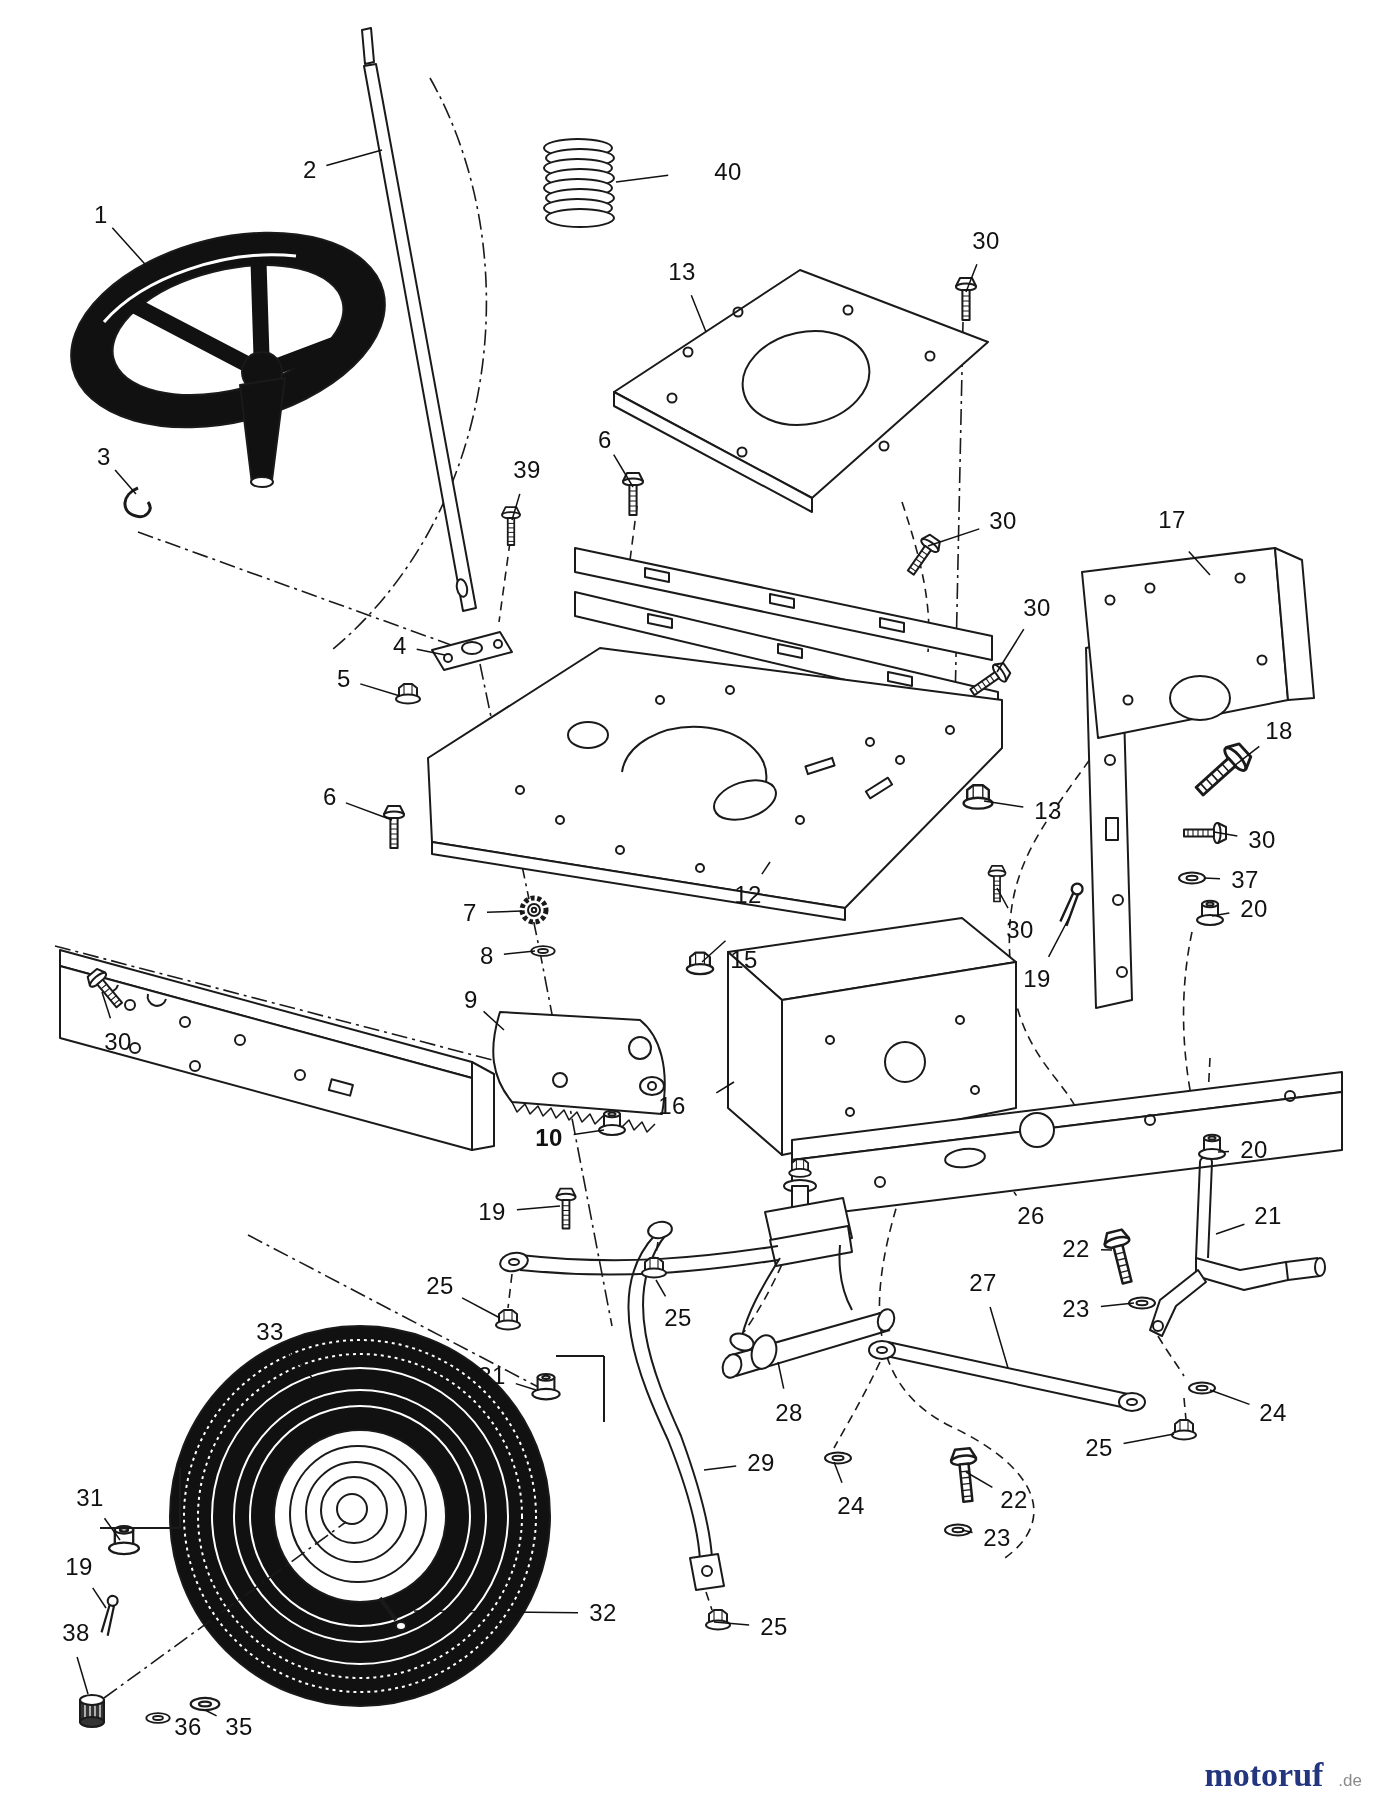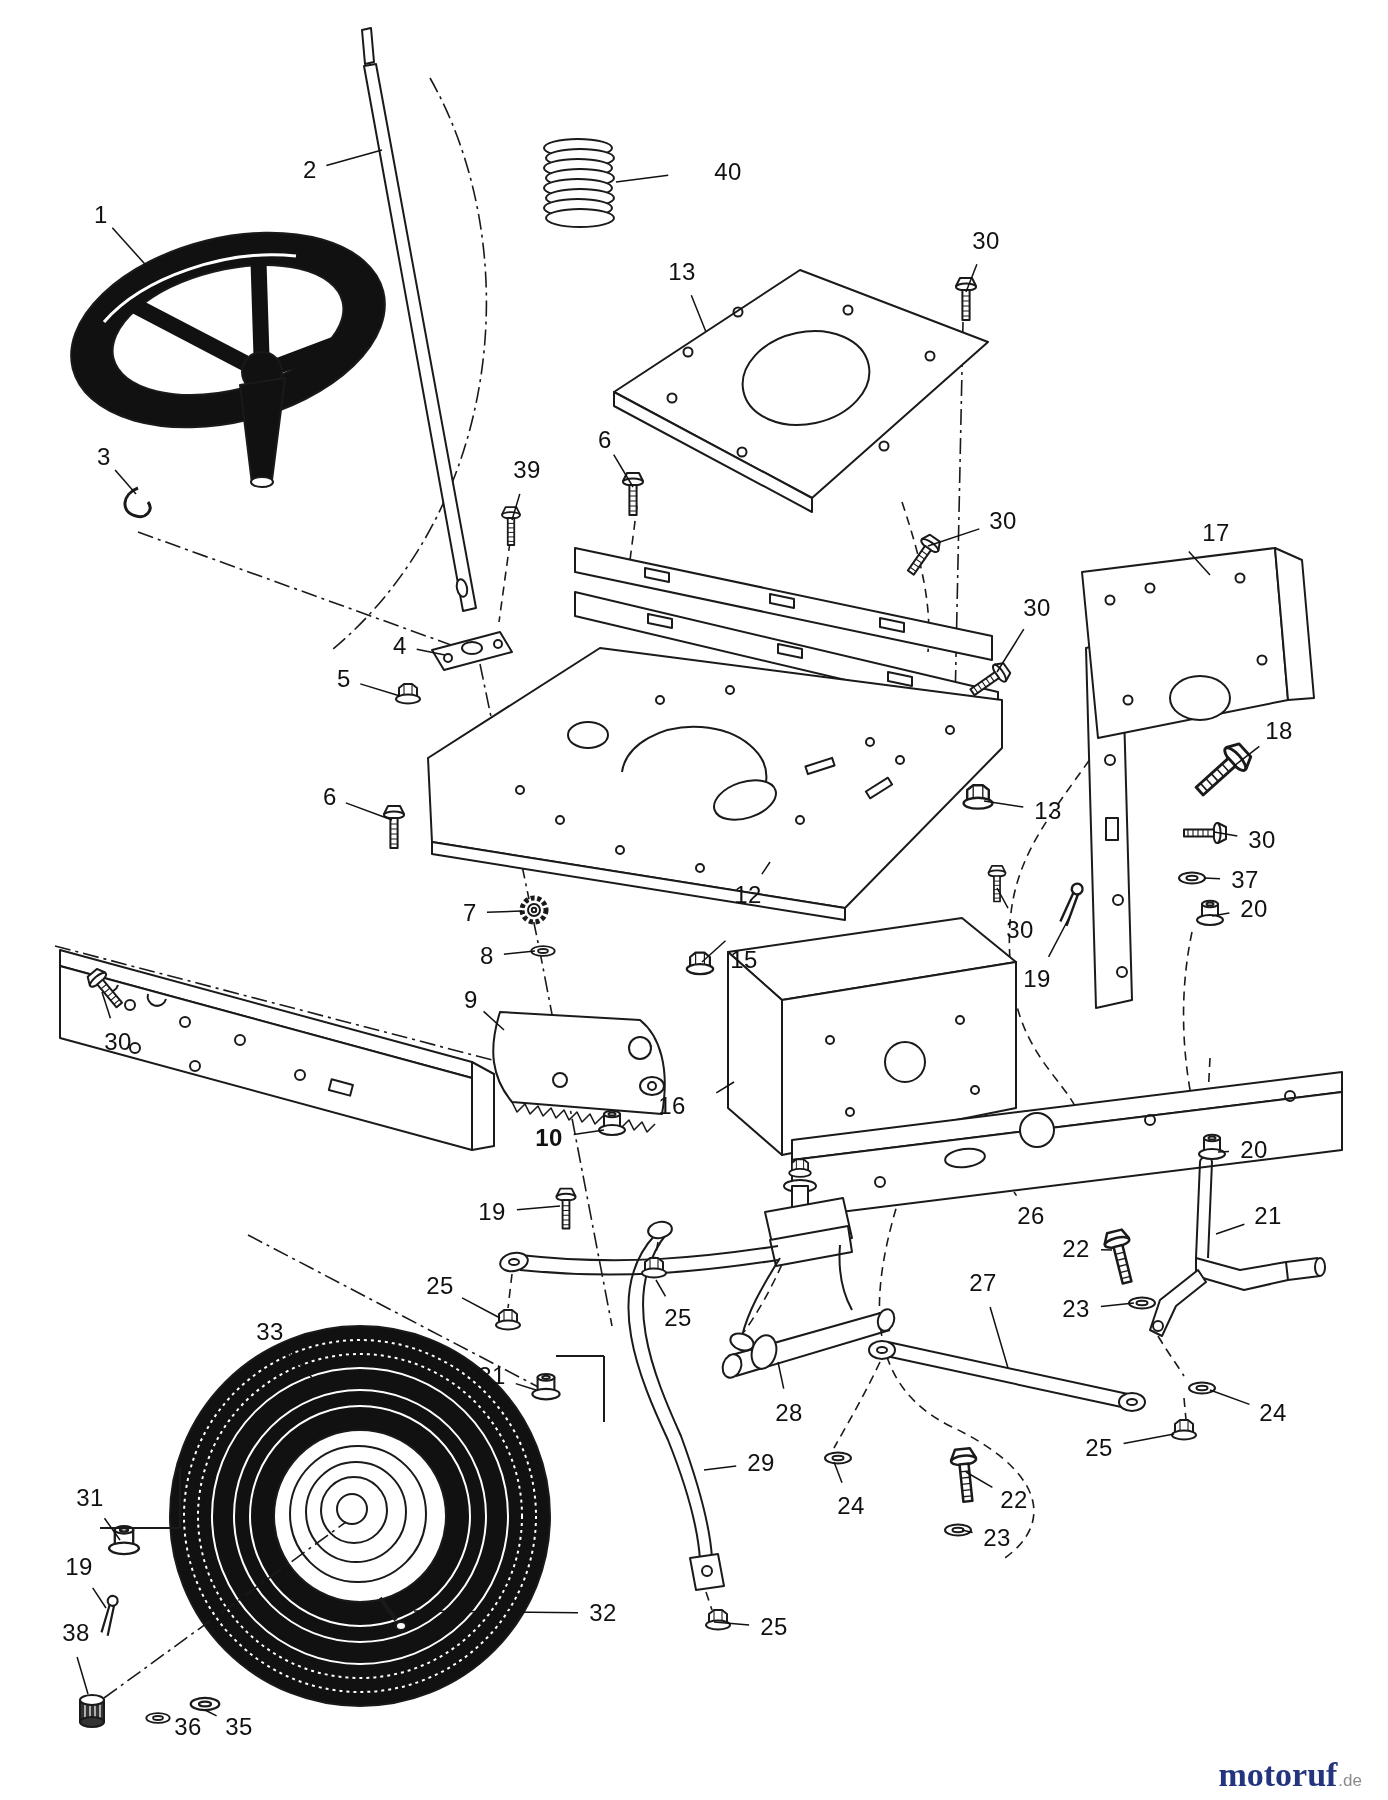--- a/index.html
+++ b/index.html
@@ -398,7 +398,7 @@
       <div class="callout" style="left: 605px; top: 440px;">6</div>
       <div class="callout" style="left: 527px; top: 470px;">39</div>
       <div class="callout" style="left: 1003px; top: 521px;">30</div>
-      <div class="callout" style="left: 1172px; top: 533px; margin-left: 44px;">17</div>
+      <div class="callout" style="left: 1172px; top: 520px;">17</div>
       <div class="callout" style="left: 400px; top: 646px;">4</div>
       <div class="callout" style="left: 344px; top: 679px;">5</div>
       <div class="callout" style="left: 1037px; top: 608px;">30</div>

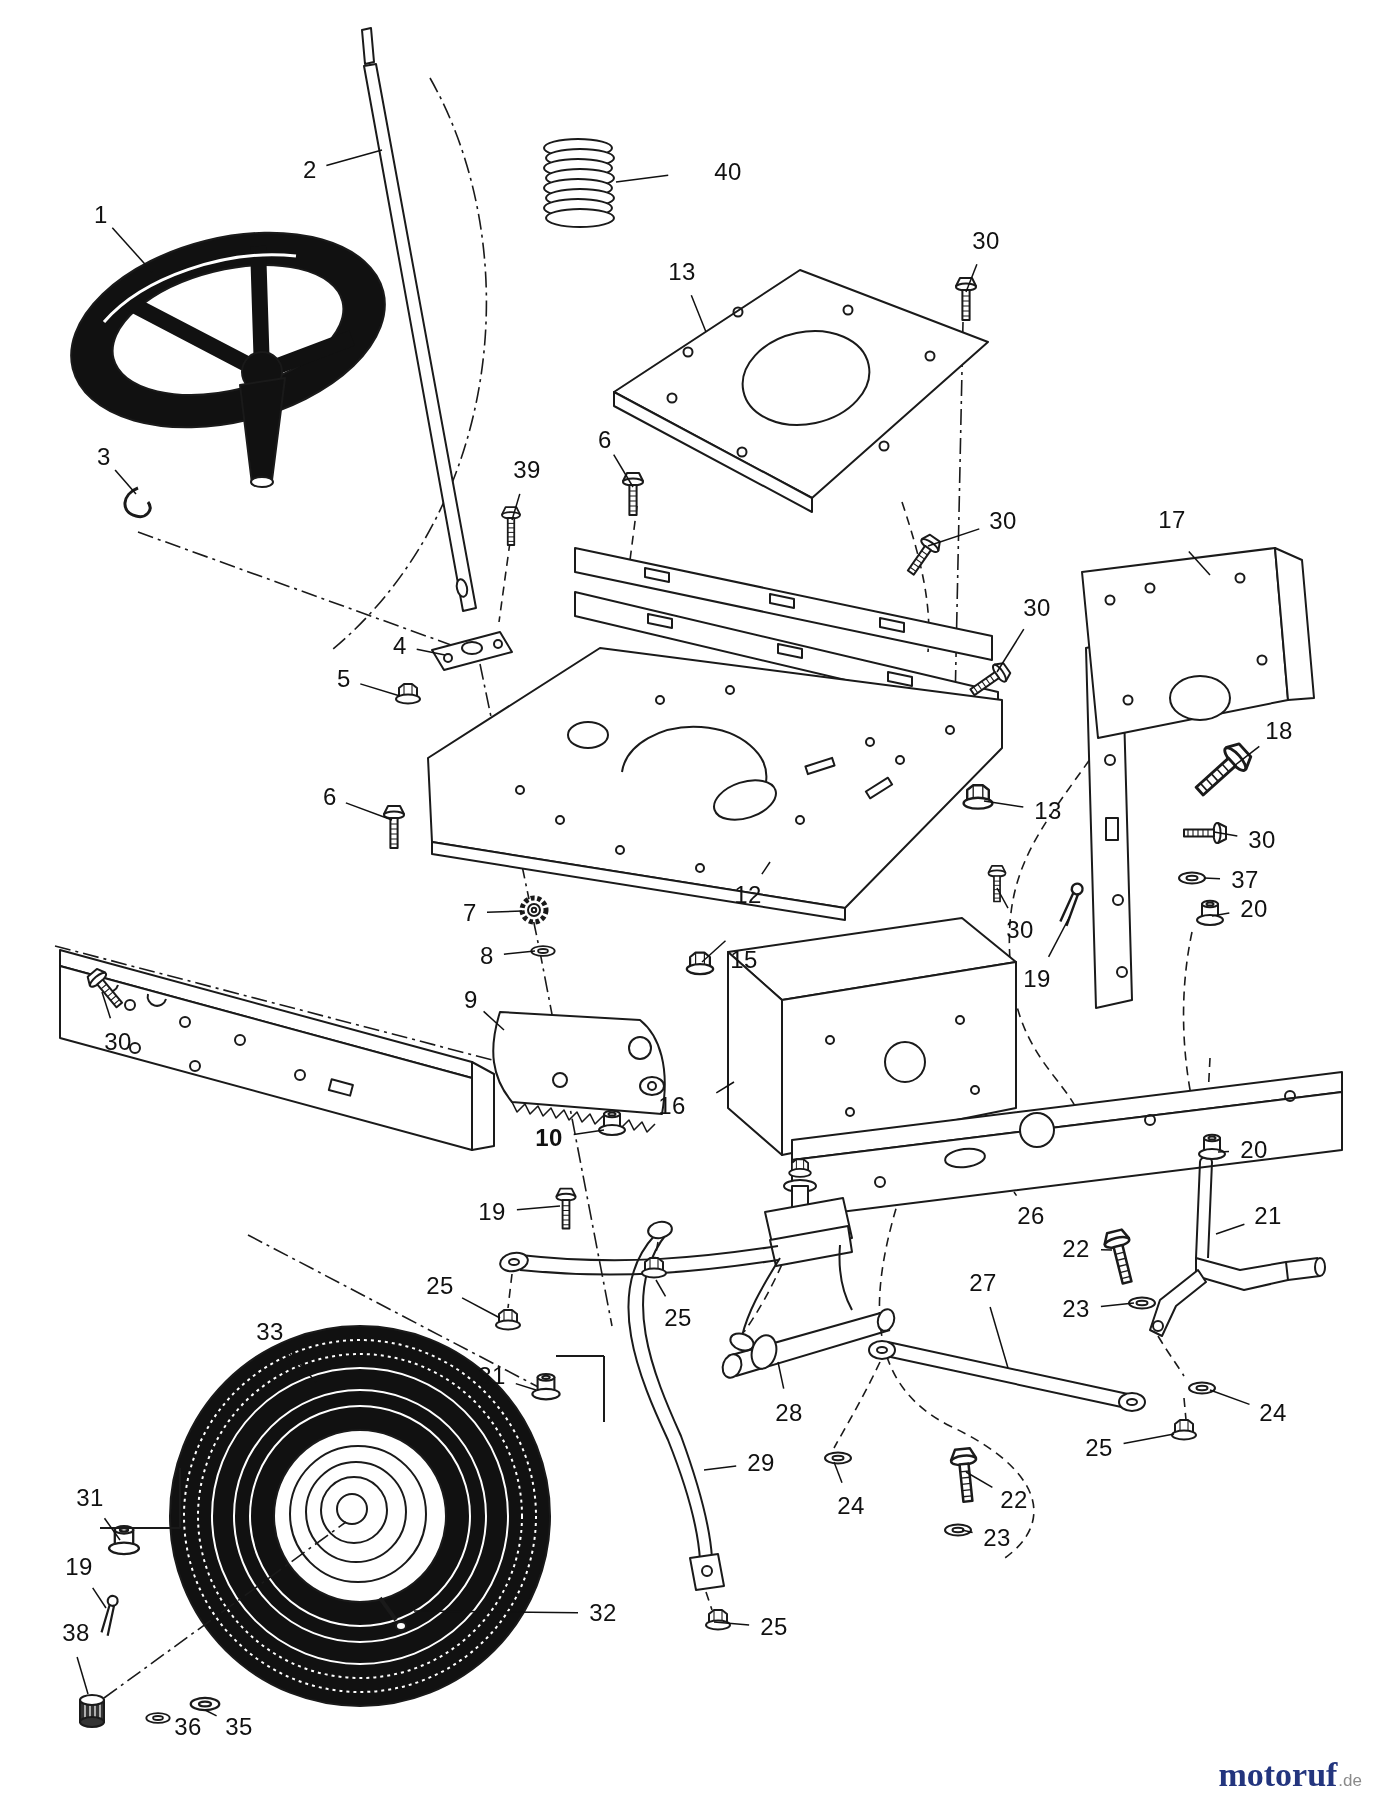--- a/index.html
+++ b/index.html
@@ -10,7 +10,7 @@
   .callout{position:absolute;transform:translate(-50%,-50%);font-size:24px;color:#111;
            font-family:"Liberation Sans",sans-serif;letter-spacing:.5px;white-space:nowrap;}
   .leader{stroke:#111;stroke-width:1.5;fill:none;}
-  .watermark{position:absolute;right:26px;bottom:6px;display:flex;align-items:baseline;gap:1px;}
+  .watermark{position:absolute;right:26px;bottom:6px;display:flex;align-items:baseline;gap:15px;}
   .watermark .brand{font-weight:bold;font-size:34px;font-family:"Liberation Serif",serif;}
   .watermark .suffix{font-size:17px;}
   

